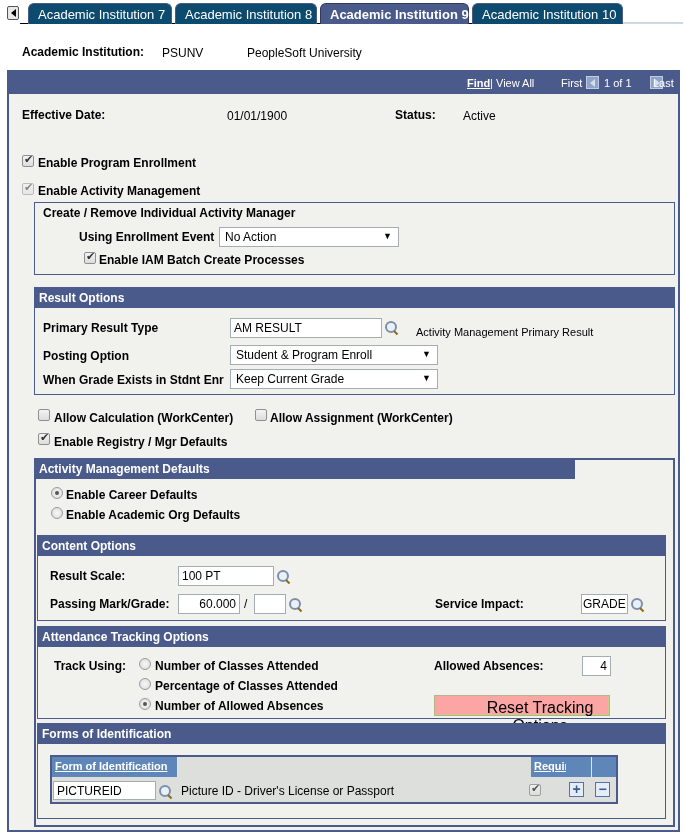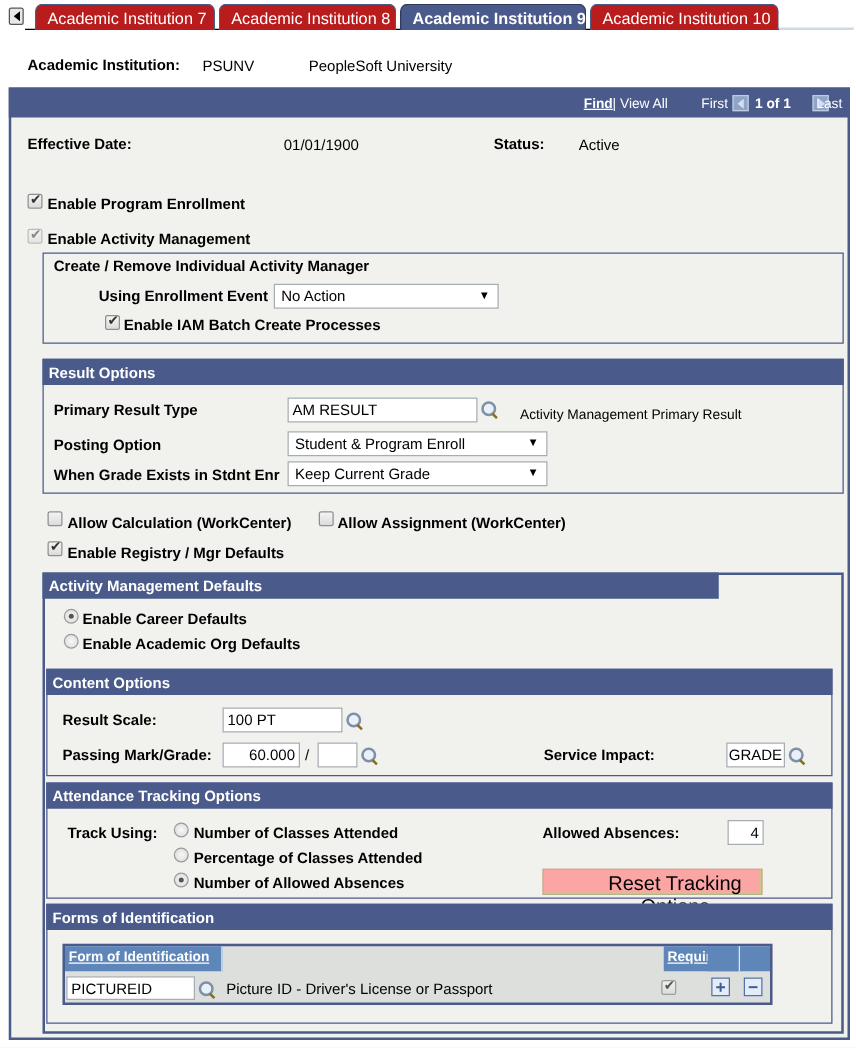--- a/index.html
+++ b/index.html
@@ -23,7 +23,7 @@
     .tabs-line2 { position: absolute; left: 623px; top: 22px; width: 60px; height: 2px; background: #cfd8e6; }
     .tab {
       position: absolute; top: 3px; height: 21px;
-      background: #b91c1c; color: #fff; font-size: 13px;
+      background: #0c4a6e; color: #fff; font-size: 13px;
       border: 1px solid #4a5a85; border-bottom: none;
       border-radius: 6px 6px 0 0;
       padding: 3px 0 0 9px; white-space: nowrap;

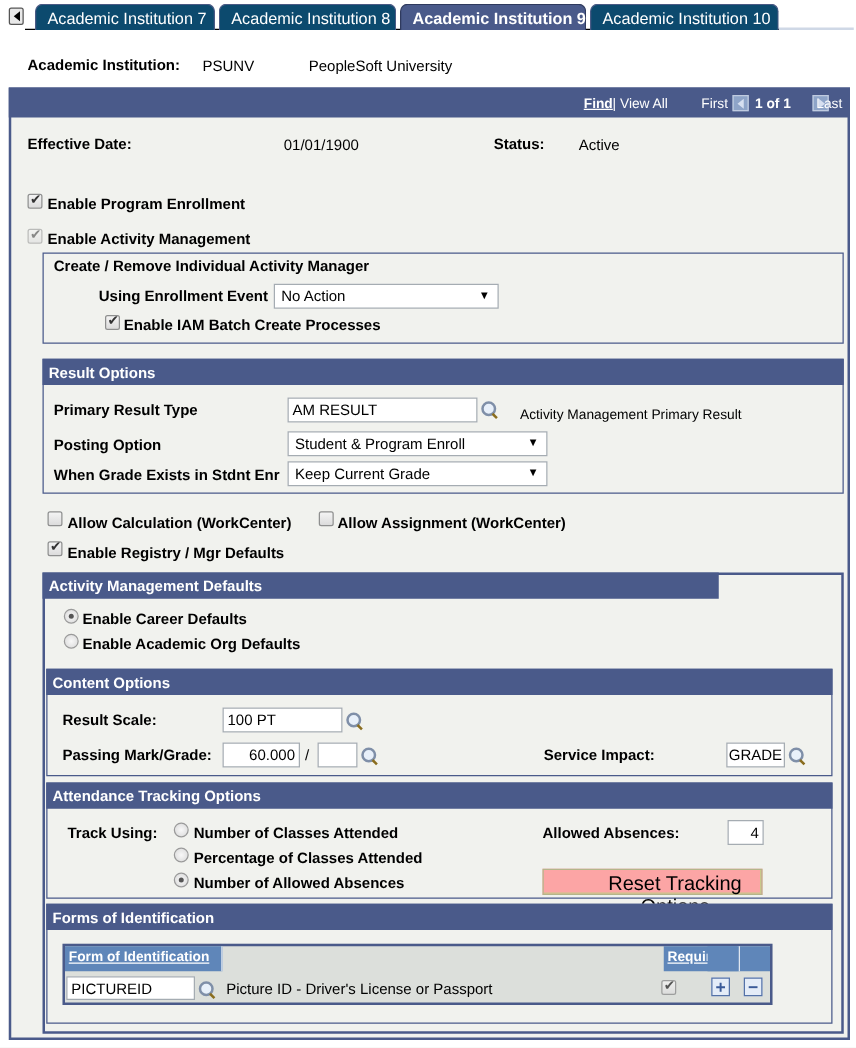--- a/index.html
+++ b/index.html
@@ -139,7 +139,7 @@
   <span class="abs hdr-link" style="left:489px;top:7px;">View All</span>
   <span class="abs hdr-link" style="left:554px;top:7px;">First</span>
   <span class="abs nav-btn left" style="left:579px;top:5px;"></span>
-  <span class="abs hdr-link" style="left:597px;top:7px;font-weight:bold;">1 of 1</span>
+  <span class="abs hdr-link" style="left:597px;top:7px;font-weight:normal;">1 of 1</span>
   <span class="abs nav-btn right" style="left:627px;top:5px;"></span>
   <span class="abs hdr-link" style="left:646px;top:7px;">Last</span>
 </div>

